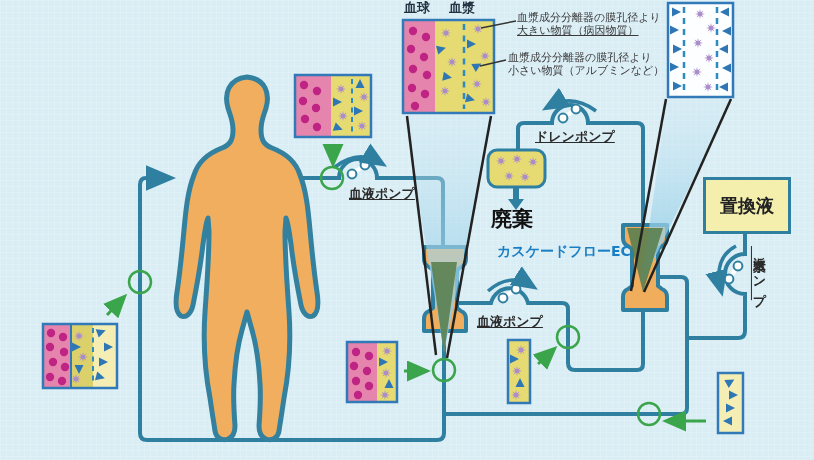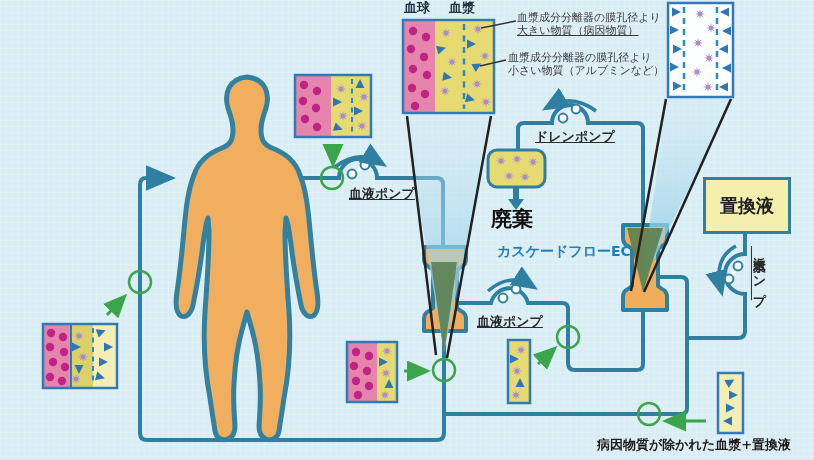--- a/index.html
+++ b/index.html
@@ -319,7 +319,6 @@
   <span>置換液</span>
 </div>
 
-<div class="lbl caption" style="left:597px;top:438px;">病因物質が除かれた血漿+置換液</div>
 
 </div>
 

